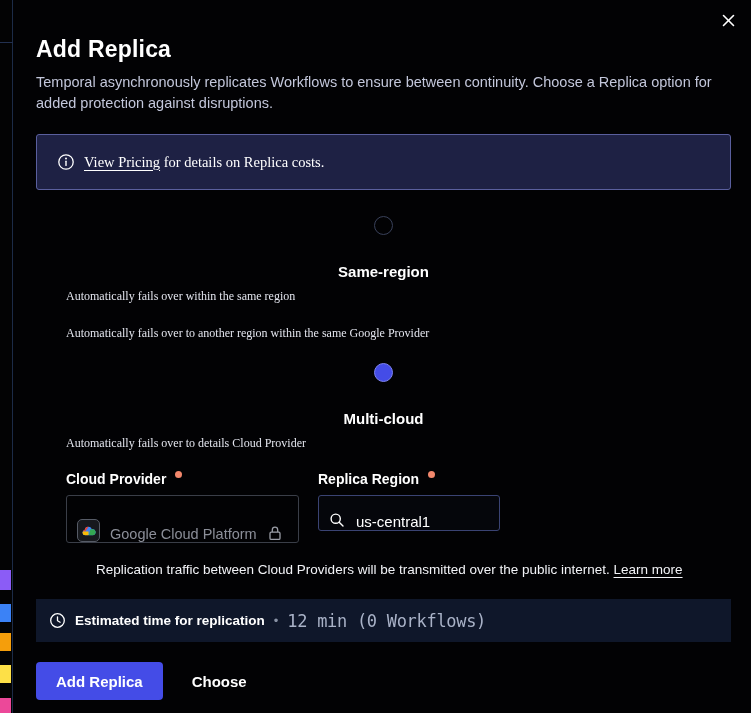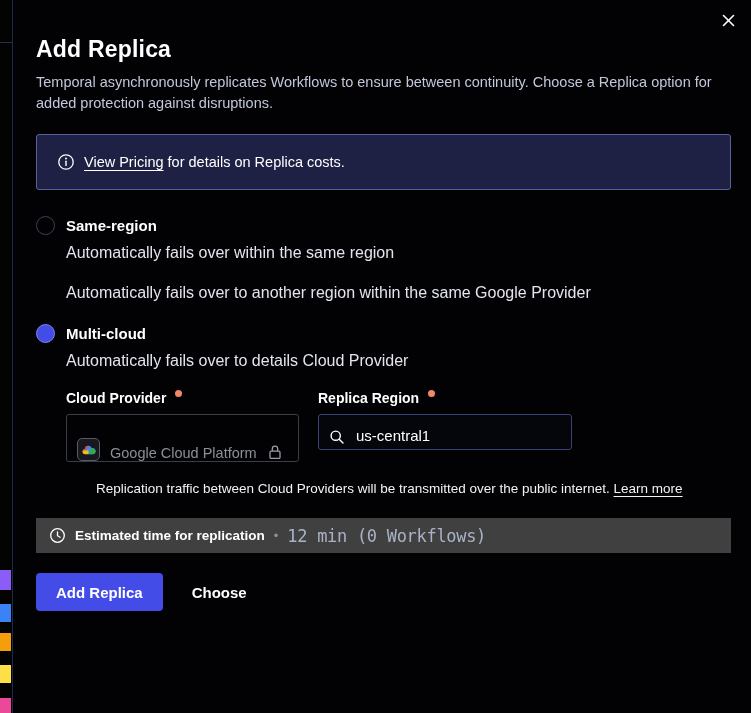--- a/index.html
+++ b/index.html
@@ -28,7 +28,7 @@
   .title { margin:36px 0 0; font-size:23px; font-weight:700; color:#fff; letter-spacing:.2px; }
   .subtitle { margin:9px 0 0; font-size:14.5px; line-height:21px; color:#C3C7DB; }
 
-  .banner { margin-top:20px; height:56px; display:flex; align-items:center; gap:9px; padding:0 16px 0 20px; background:#1E2144; border:1px solid #5A5F9E; border-radius:3px; font-size:14.5px; color:#fff; }
+  .banner { margin-top:20px; height:56px; display:flex; align-items:center; gap:9px; padding:0 16px 0 20px; background:#1E2144; border:1px solid #5A5F9E; border-radius:3px; font-size:14.5px; color:#fff;font-family:Liberation Serif, serif; }
   .banner .link { text-decoration:underline; text-underline-offset:3px; color:#fff; cursor:pointer; }
   .banner svg { flex:0 0 auto; }
 

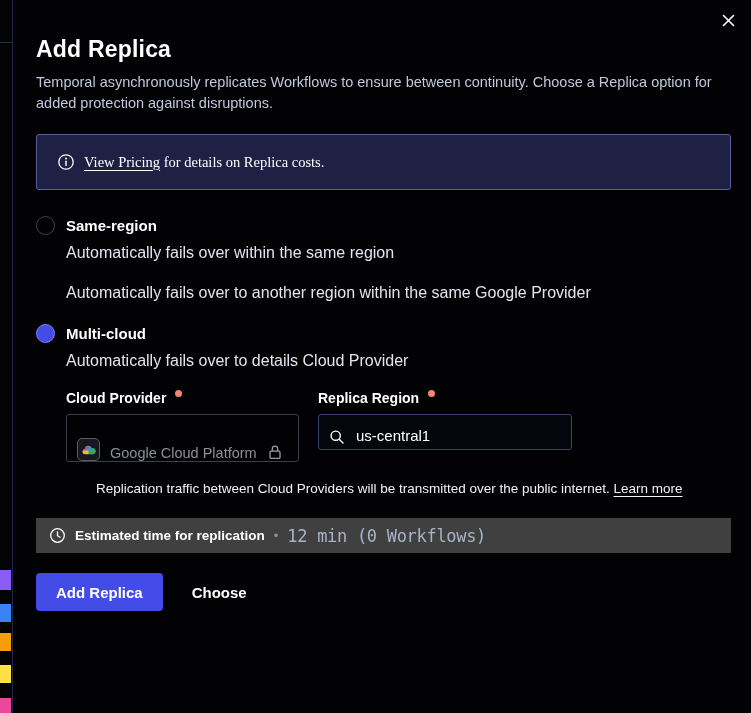--- a/index.html
+++ b/index.html
@@ -34,7 +34,7 @@
 
   .options { margin-top:26px; }
   .option { margin-bottom:22px; }
-  .option-head { display:flex; align-items:center; gap:11px; cursor:pointer; }
+  .option-head { display:flex; align-items:center; gap:28px; cursor:pointer;flex-direction:column; }
   .radio { width:19px; height:19px; border-radius:50%; border:1.5px solid #39415A; background:transparent; flex:0 0 auto; }
   .radio.selected { background:#444CE7; border-color:#7D83F2; }
   .option-label { font-size:15px; font-weight:700; color:#fff; }

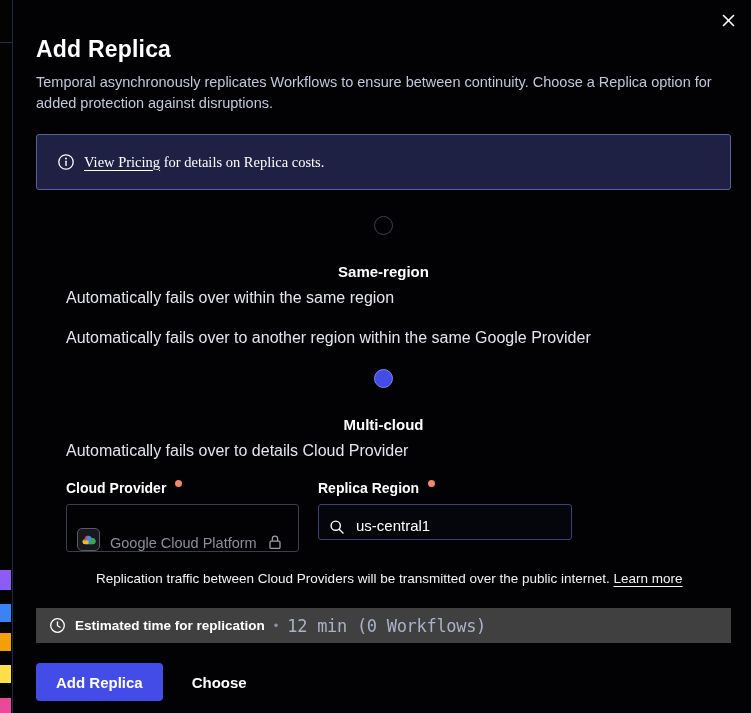--- a/index.html
+++ b/index.html
@@ -38,7 +38,7 @@
   .radio { width:19px; height:19px; border-radius:50%; border:1.5px solid #39415A; background:transparent; flex:0 0 auto; }
   .radio.selected { background:#444CE7; border-color:#7D83F2; }
   .option-label { font-size:15px; font-weight:700; color:#fff; }
-  .option-desc { margin:9px 0 0 30px; font-size:16px; color:#E3E5EE; }
+  .option-desc { margin:9px 0 0 30px; font-size:12px; color:#E3E5EE;font-family:Liberation Serif, serif; }
 
   .mc-extra { margin:20px 0 0 30px; }
   .field-row { display:flex; gap:19px; }

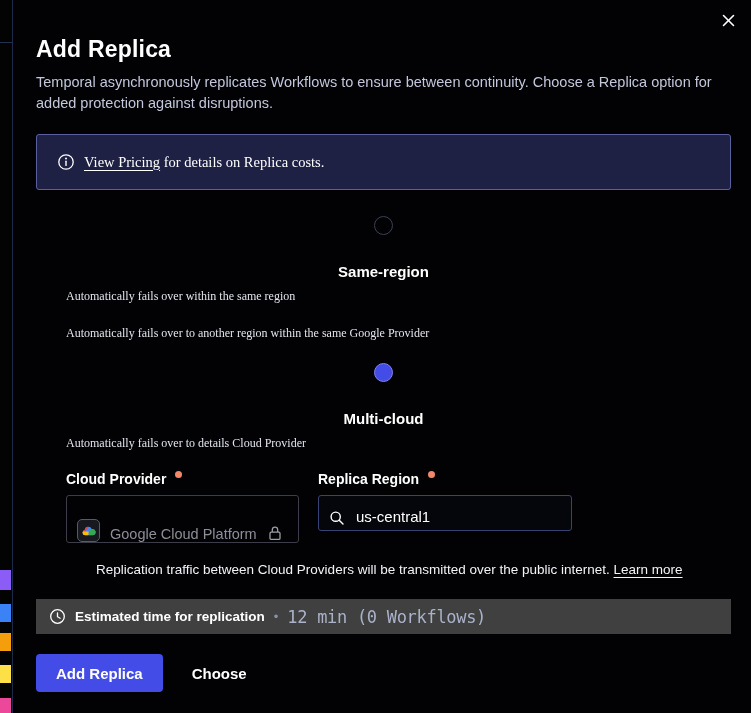--- a/index.html
+++ b/index.html
@@ -47,7 +47,7 @@
   .select-box { margin-top:8px; width:233px; height:48px; border:1px solid #3A3E48; border-radius:3px; display:flex; align-items:flex-end; gap:10px; padding:0 10px; cursor:not-allowed; }
   .gcp-badge { width:23px; height:23px; border:1px solid #565B66; background:#17191E; border-radius:5px; display:flex; align-items:center; justify-content:center; flex:0 0 auto; }
   .provider-text { color:#8C8F99; font-size:14.5px; white-space:nowrap; }
-  .search-box { margin-top:8px; width:254px; height:36px; border:1px solid #3A4373; border-radius:3px; display:flex; align-items:flex-end; gap:9px; padding:4px 10px; background:#05060B; }
+  .search-box { margin-top:8px; width:182px; height:36px; border:1px solid #3A4373; border-radius:3px; display:flex; align-items:flex-start; gap:9px; padding:16px 10px; background:#05060B; }
   .search-box input { flex:1; min-width:0; background:transparent; border:none; outline:none; color:#fff; font-size:15px; font-family:inherit; }
 
   .note { margin:19px 0 0 30px; font-size:13.5px; color:#F2F3F7; }

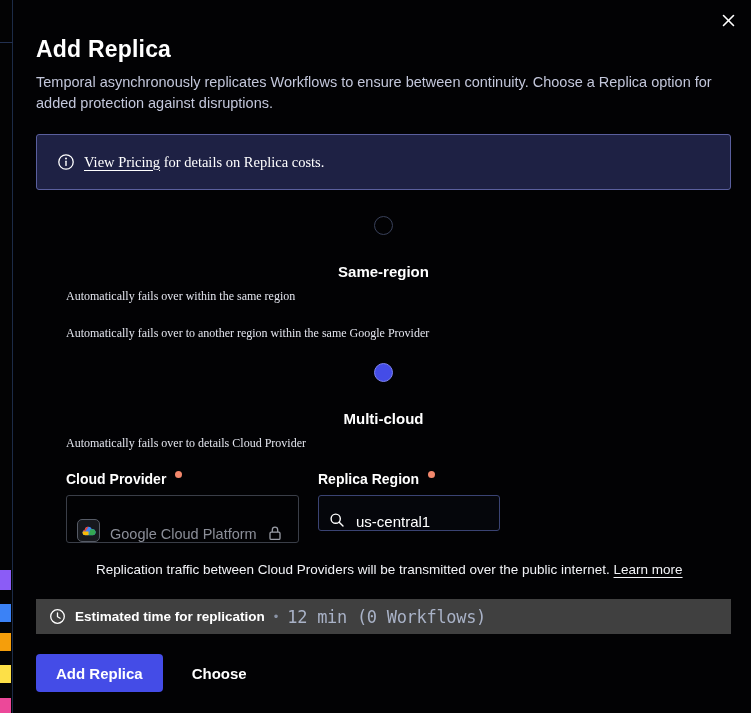--- a/index.html
+++ b/index.html
@@ -53,7 +53,7 @@
   .note { margin:19px 0 0 30px; font-size:13.5px; color:#F2F3F7; }
   .note .learn { text-decoration:underline; text-underline-offset:3px; cursor:pointer; }
 
-  .estimate { margin-top:20px; height:35px; background:#404040; display:flex; align-items:center; gap:9px; padding:0 13px; }
+  .estimate { margin-top:20px; height:43px; background:#0f172a; display:flex; align-items:center; gap:9px; padding:0 13px; }
   .estimate-label { font-size:13.5px; font-weight:700; color:#fff; }
   .estimate-sep { color:#8A93A6; font-size:13px; }
   .estimate-value { font-family:"DejaVu Sans Mono", monospace; font-size:17px; color:#A9B2C7; letter-spacing:-0.3px; }

